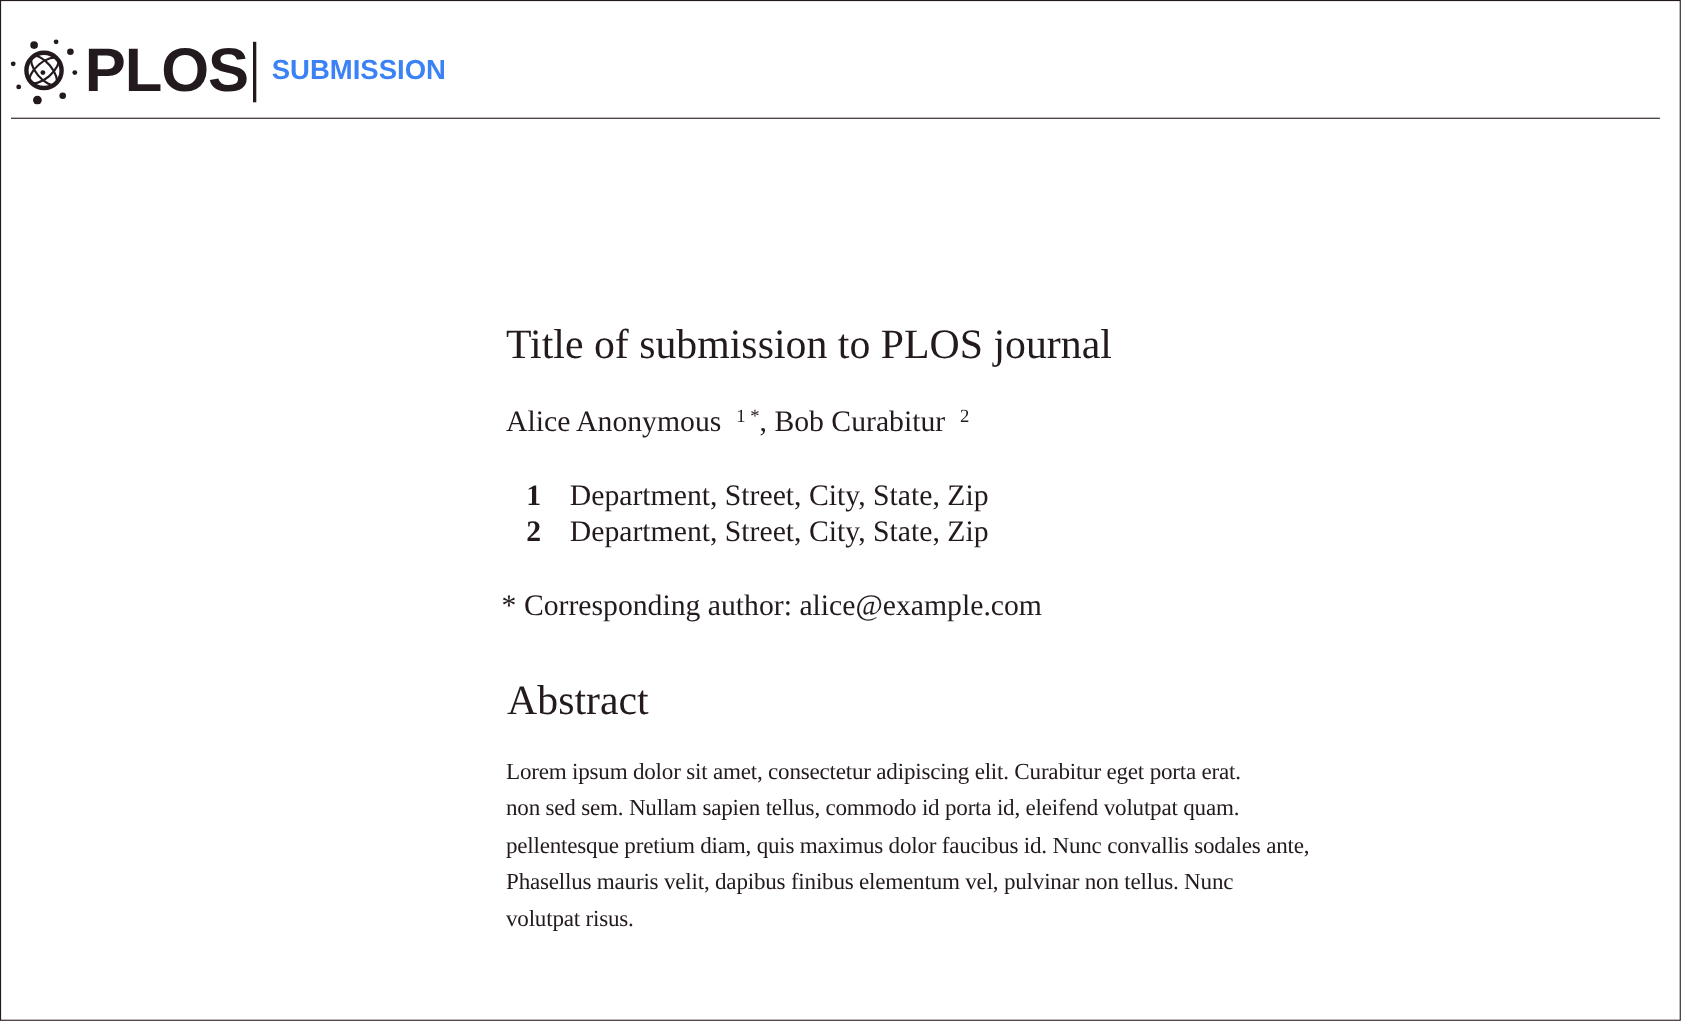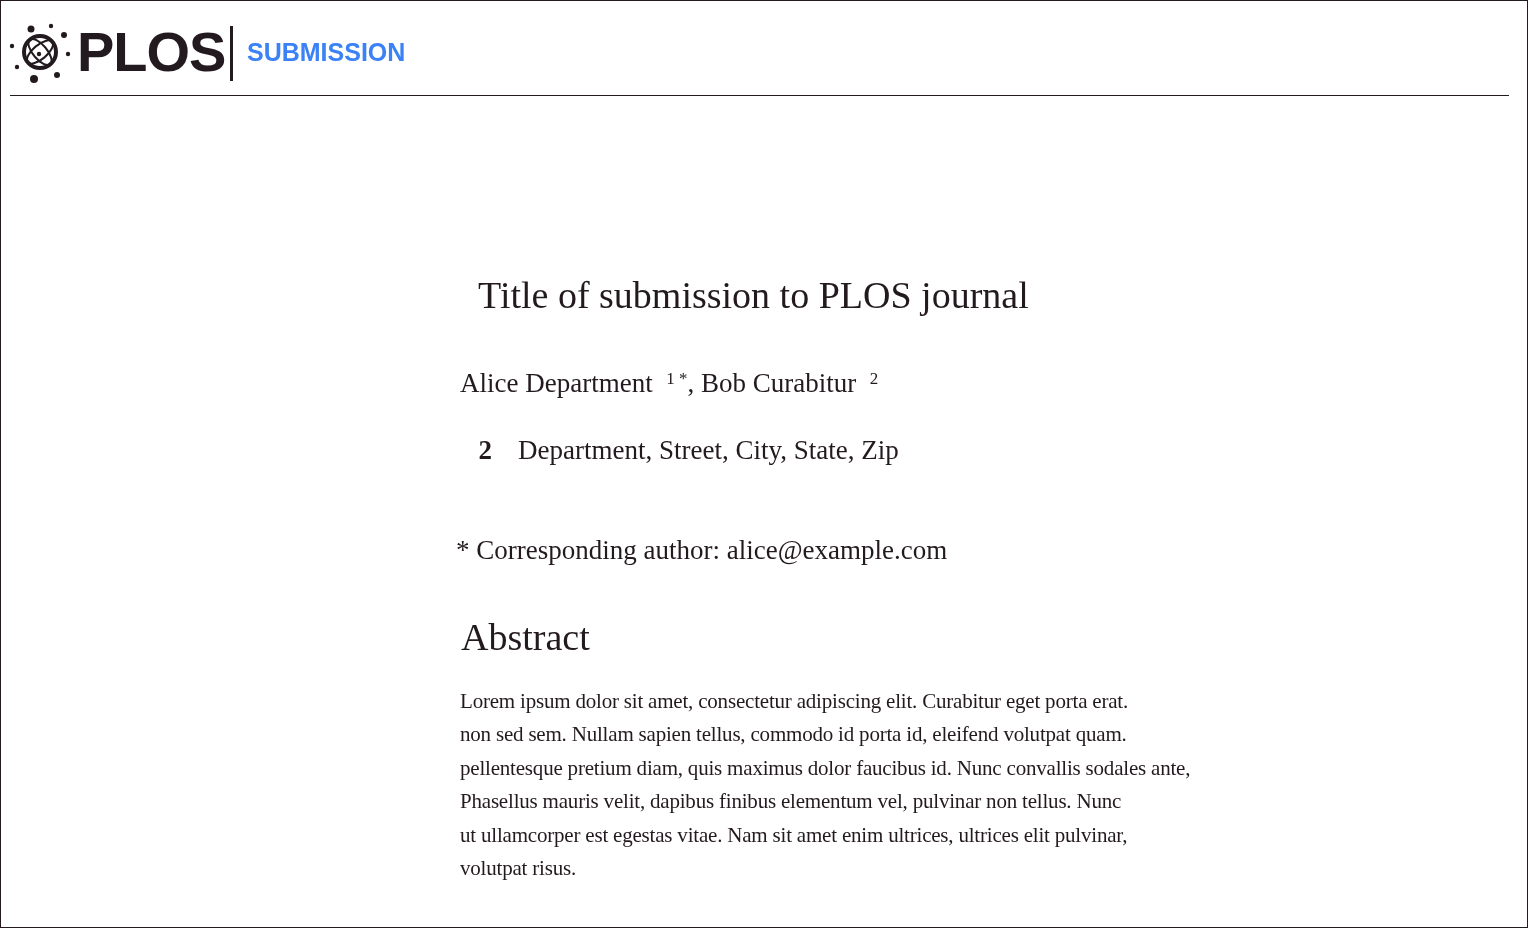--- a/index.html
+++ b/index.html
@@ -9,7 +9,7 @@
     border:1px solid #231a1f; color:#231a1f;
     font-family:"Liberation Serif", "DejaVu Serif", serif;
   }
-  .header { position:absolute; left:0; top:0; width:100%; height:70px; }
+  .header { position:absolute; left:0; top:12px; width:100%; height:70px; }
   .logo { position:absolute; left:8px; top:20px; width:62px; height:62px; }
   .brand { position:absolute; left:76px; top:20px; font-family:"Liberation Sans", sans-serif; font-weight:bold; font-size:56px; line-height:62px; letter-spacing:-1px; color:#231a1f; }
   .vbar { position:absolute; left:229px; top:25px; width:3px; height:55px; background:#231a1f; }

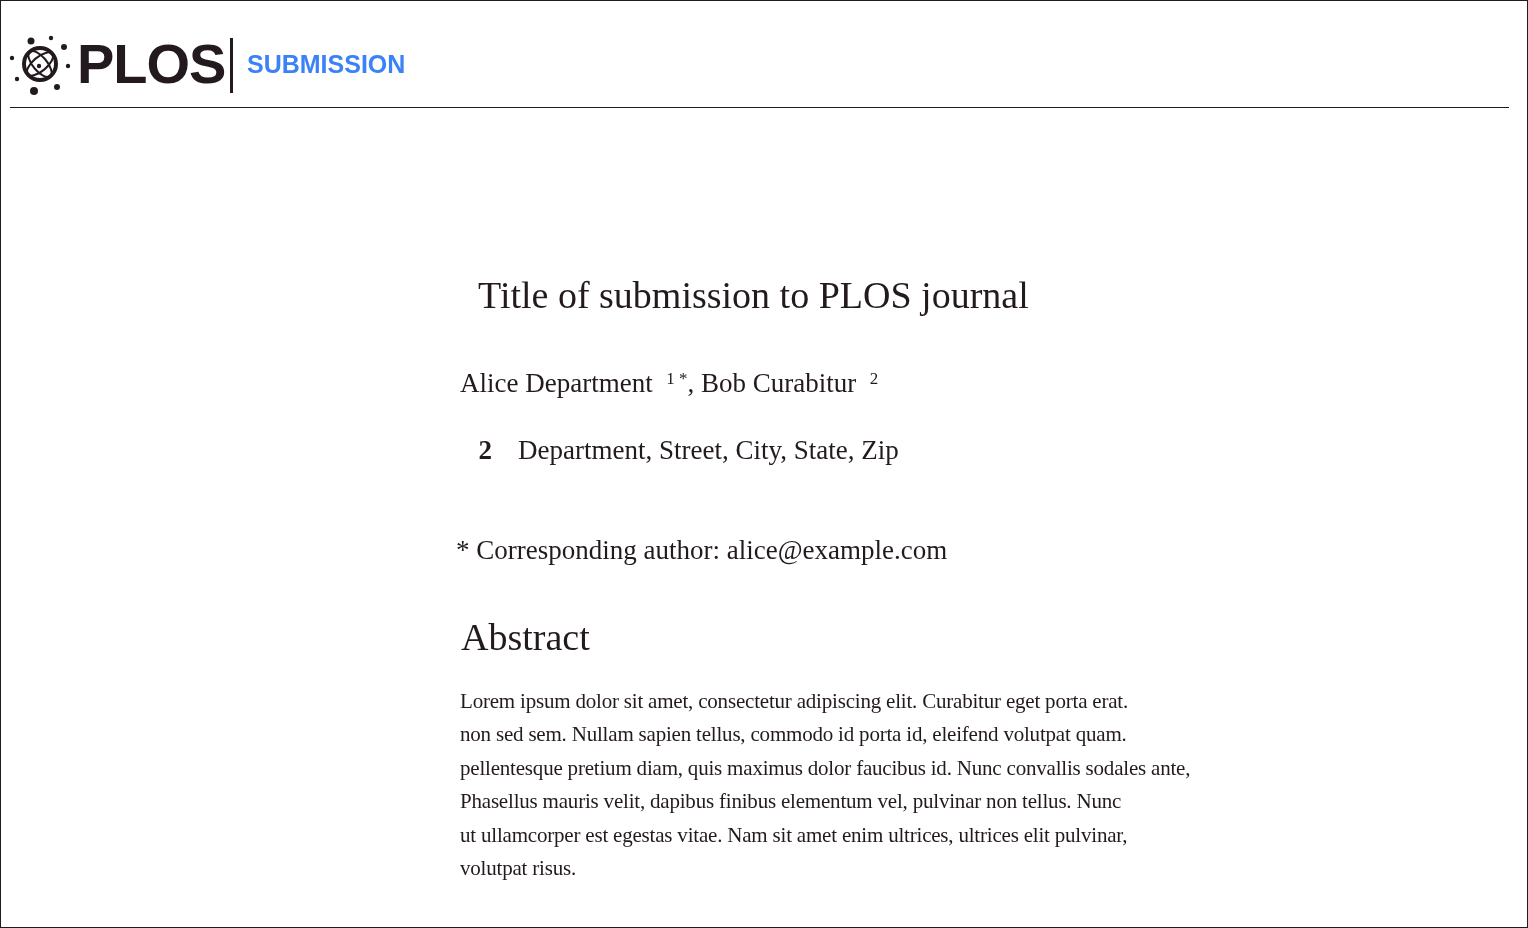--- a/index.html
+++ b/index.html
@@ -17,7 +17,7 @@
   .hrule { position:absolute; left:9px; right:18px; top:94px; height:1px; background:#231a1f; }
 
   .content { position:absolute; left:459px; top:0; width:1060px; }
-  .title { position:absolute; top:271px; left:0; font-size:38px; line-height:46px; white-space:nowrap;margin-left:18px; }
+  .title { position:absolute; top:289px; left:0; font-size:38px; line-height:46px; white-space:nowrap; }
   .authors { position:absolute; top:366px; left:0; font-size:27px; line-height:32px; white-space:nowrap; }
   .authors sup { font-size:17px; position:relative; top:-4px; vertical-align:top; }
   .affs { position:absolute; top:433px; left:0; font-size:27px; line-height:33px; }

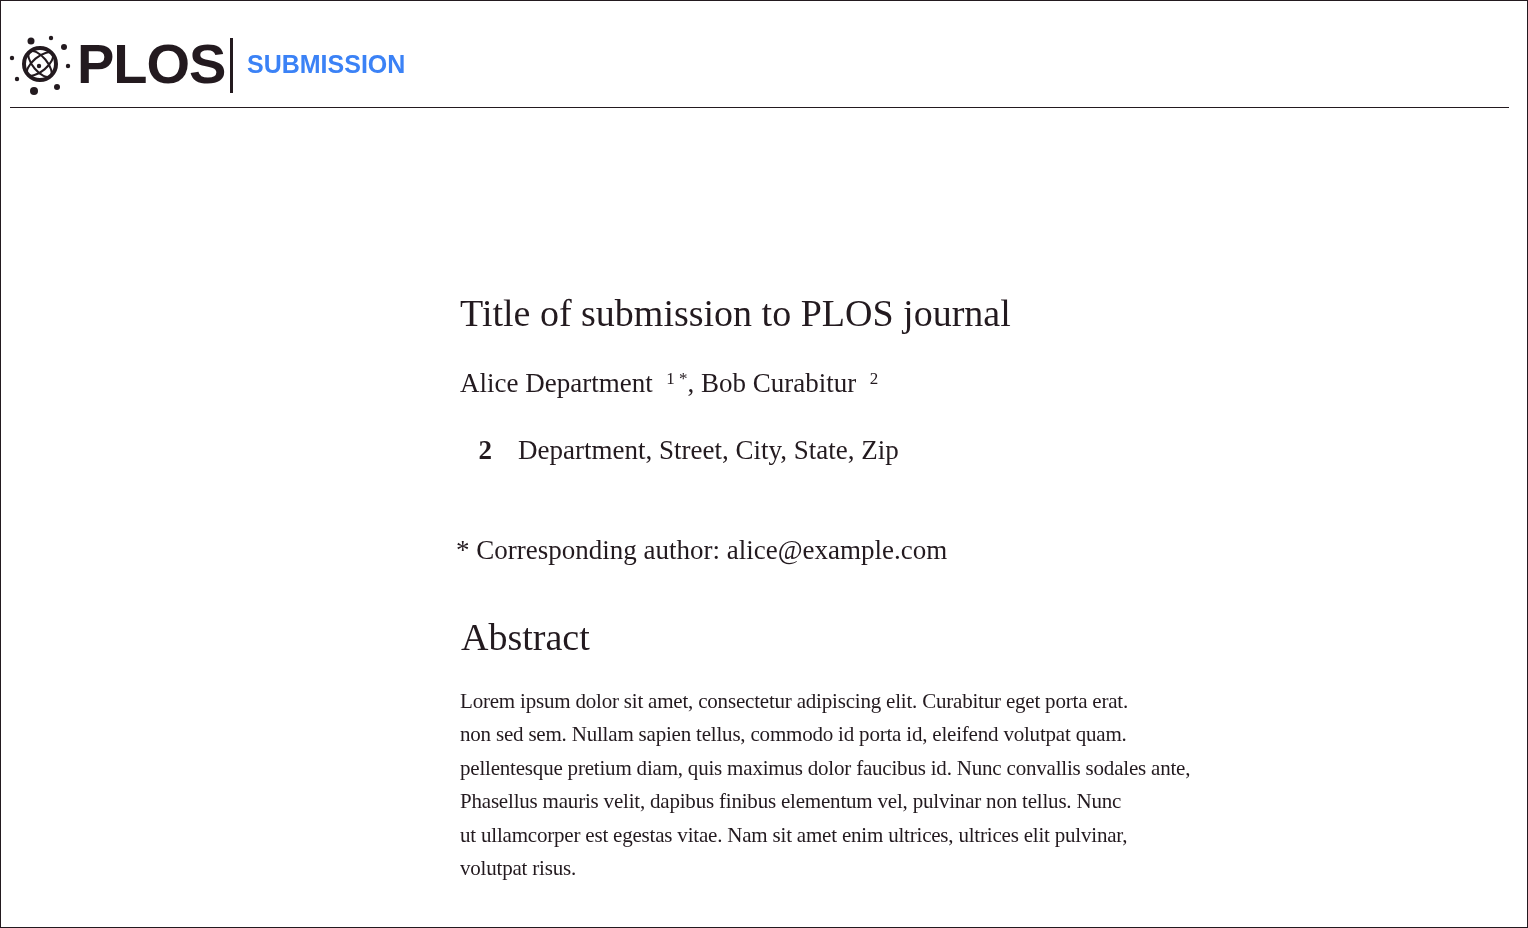--- a/index.html
+++ b/index.html
@@ -57,7 +57,7 @@
   <div class="title">Title of submission to PLOS journal</div>
 
   <div class="authors">
-    <span>Alice Department</span>&nbsp;
+    <span>Alice Anonymous</span>&nbsp;
     <sup>1 *</sup><span>, </span><span>Bob Curabitur</span>&nbsp;
     <sup>2</sup>
   </div>

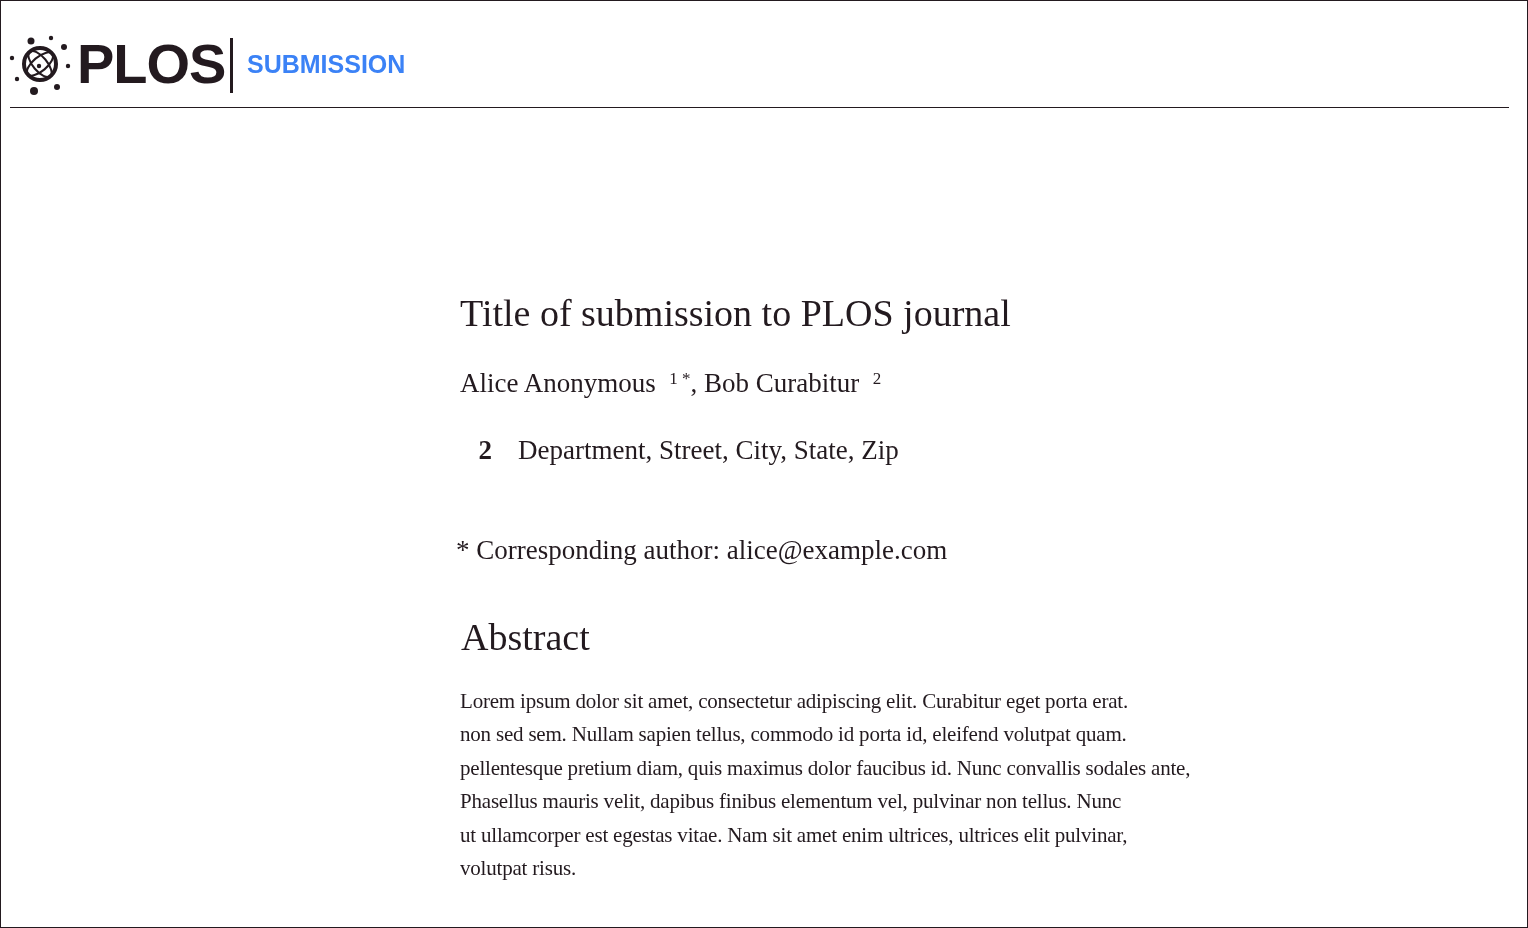--- a/index.html
+++ b/index.html
@@ -64,6 +64,9 @@
 
   <div class="affs">
     <div class="aff-row">
+      <span class="aff-num">1</span><span>Department, Street, City, State, Zip</span>
+    </div>
+    <div class="aff-row">
       <span class="aff-num">2</span><span>Department, Street, City, State, Zip</span>
     </div>
   </div>

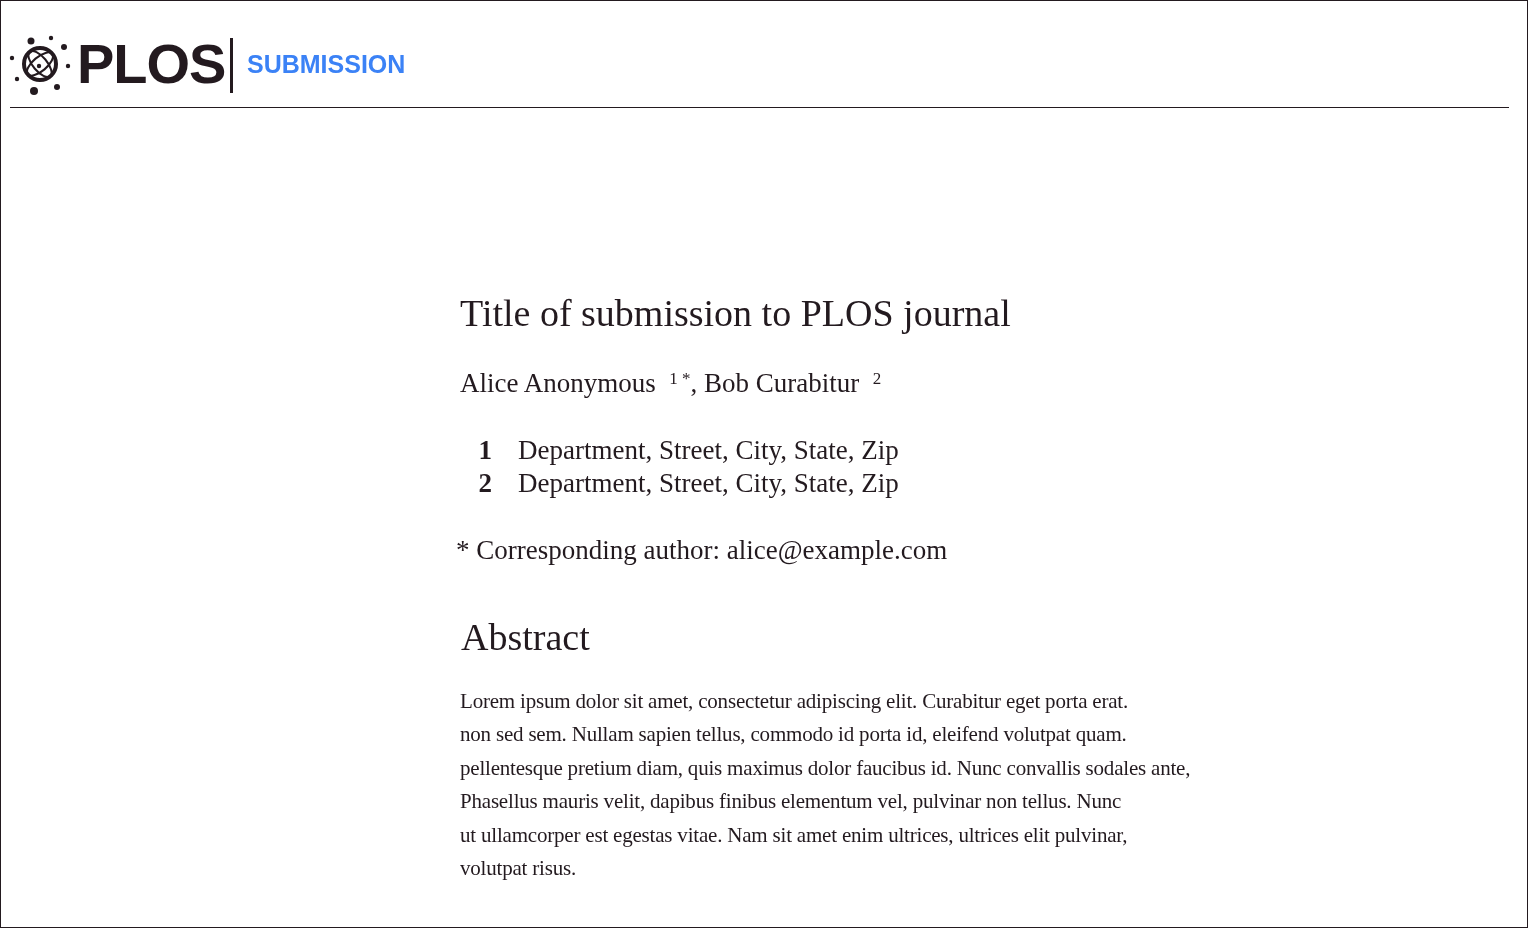--- a/index.html
+++ b/index.html
@@ -80,7 +80,6 @@
     <div>non sed sem. Nullam sapien tellus, commodo id porta id, eleifend volutpat quam.</div>
     <div>pellentesque pretium diam, quis maximus dolor faucibus id. Nunc convallis sodales ante,</div>
     <div>Phasellus mauris velit, dapibus finibus elementum vel, pulvinar non tellus. Nunc</div>
-    <div>ut ullamcorper est egestas vitae. Nam sit amet enim ultrices, ultrices elit pulvinar,</div>
     <div>volutpat risus.</div>
   </div>
 </div>

